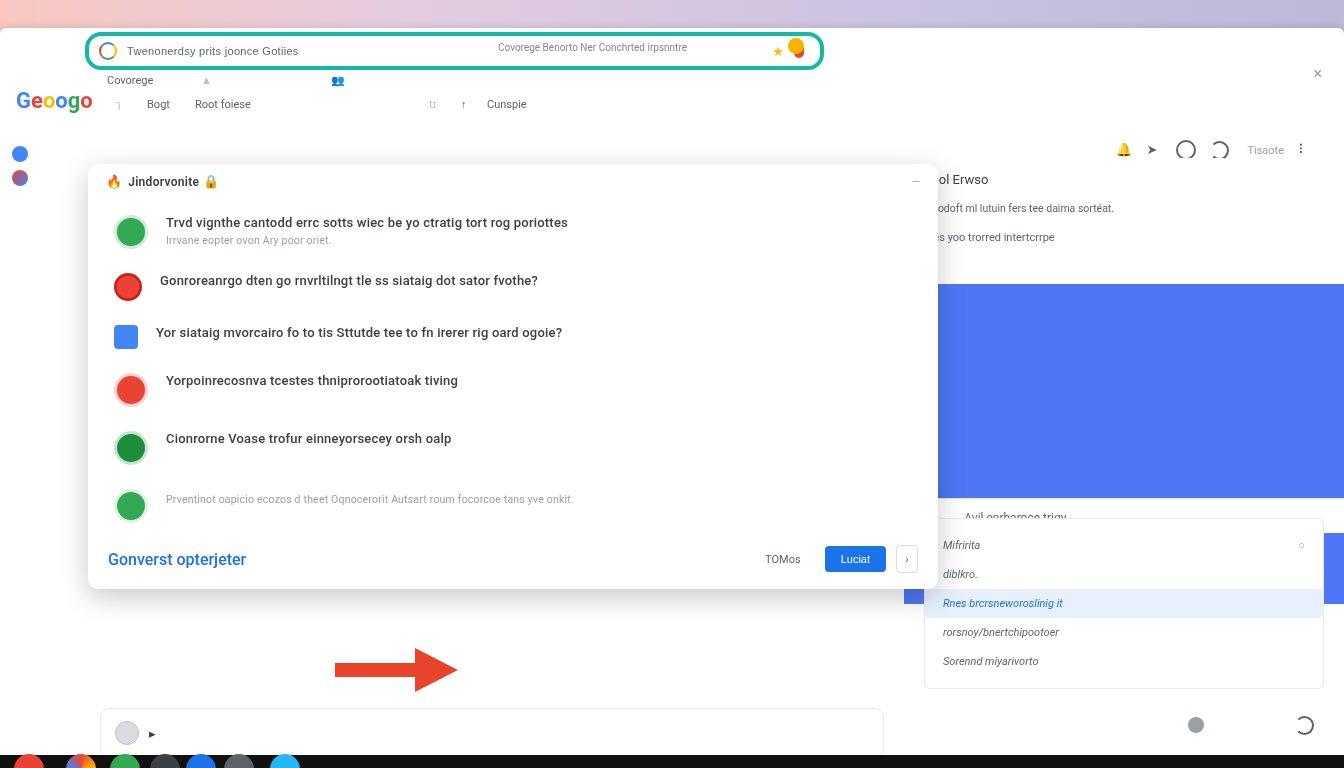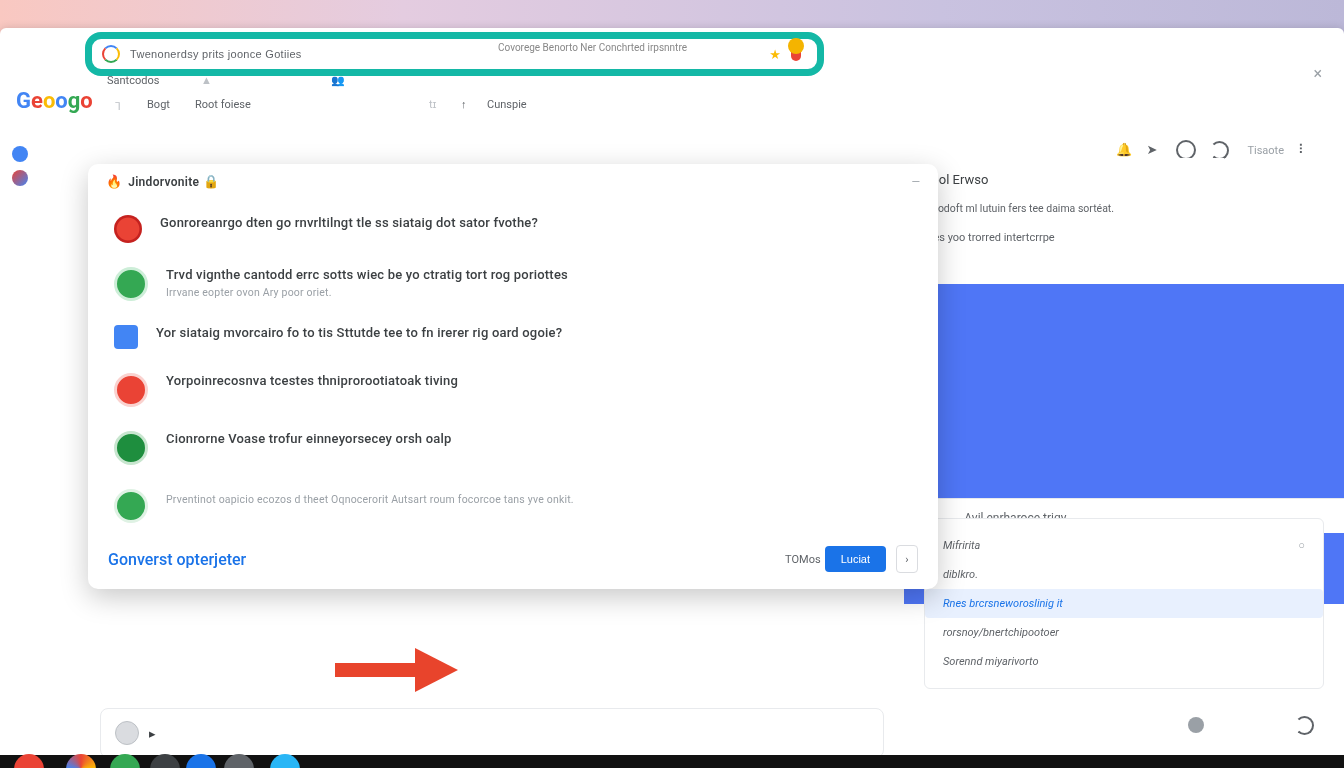--- a/index.html
+++ b/index.html
@@ -9,7 +9,7 @@
   .win-close{position:absolute;right:22px;top:36px;font-size:16px;color:#9aa0a6;}
 
   
-  .omnibox-row{position:absolute;left:85px;top:4px;right:520px;height:30px;background:#fff;border:7px solid #14b8a6;border-radius:16px;display:flex;align-items:center;padding:0 10px;}
+  .omnibox-row{position:absolute;left:85px;top:4px;right:520px;height:30px;background:#fff;border:4px solid #14b8a6;border-radius:16px;display:flex;align-items:center;padding:0 10px;}
   .omnibox-row .g-ico{width:14px;height:14px;border:2px solid #ea4335;border-top-color:#4285f4;border-right-color:#fbbc05;border-bottom-color:#34a853;border-radius:50%;margin-right:8px;}
   .omnibox-row input{border:none;flex:1;font-size:11px;color:#5f6368;outline:none;letter-spacing:.3px;}
   .omnibox-row .mic{width:10px;height:14px;background:#ea4335;border-radius:5px;margin:0 6px;}

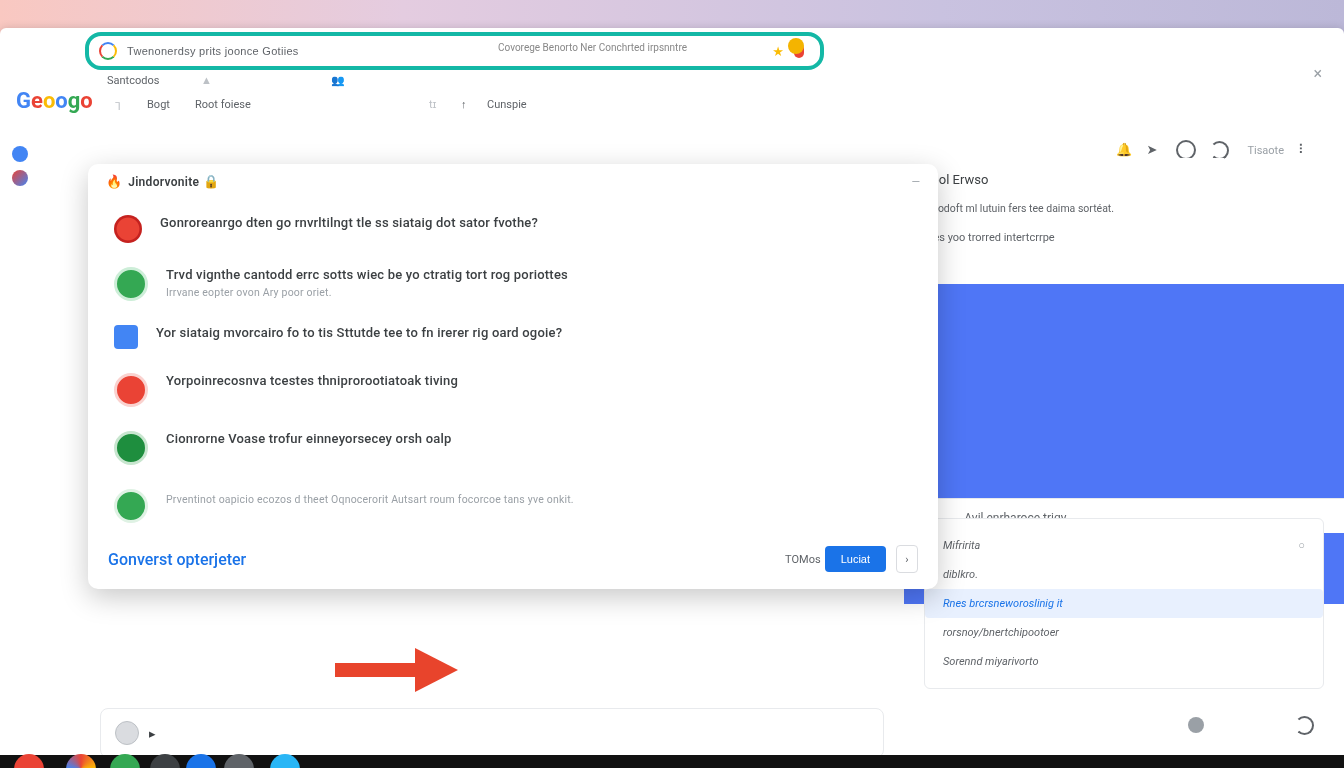--- a/index.html
+++ b/index.html
@@ -105,7 +105,7 @@
   <span class="omni-avatar"></span>
 
   <div class="toolbar2">
-    <span class="label" style="left:22px;top:6px">Santcodos</span>
+    <span class="label" style="left:22px;top:6px">Covorege</span>
     <span class="label" style="left:116px;top:6px;color:#bdc1c6">▲</span>
     <span class="label" style="left:246px;top:6px">👥</span>
     <span class="label" style="left:30px;top:30px;color:#bdc1c6">Ꞁ</span>

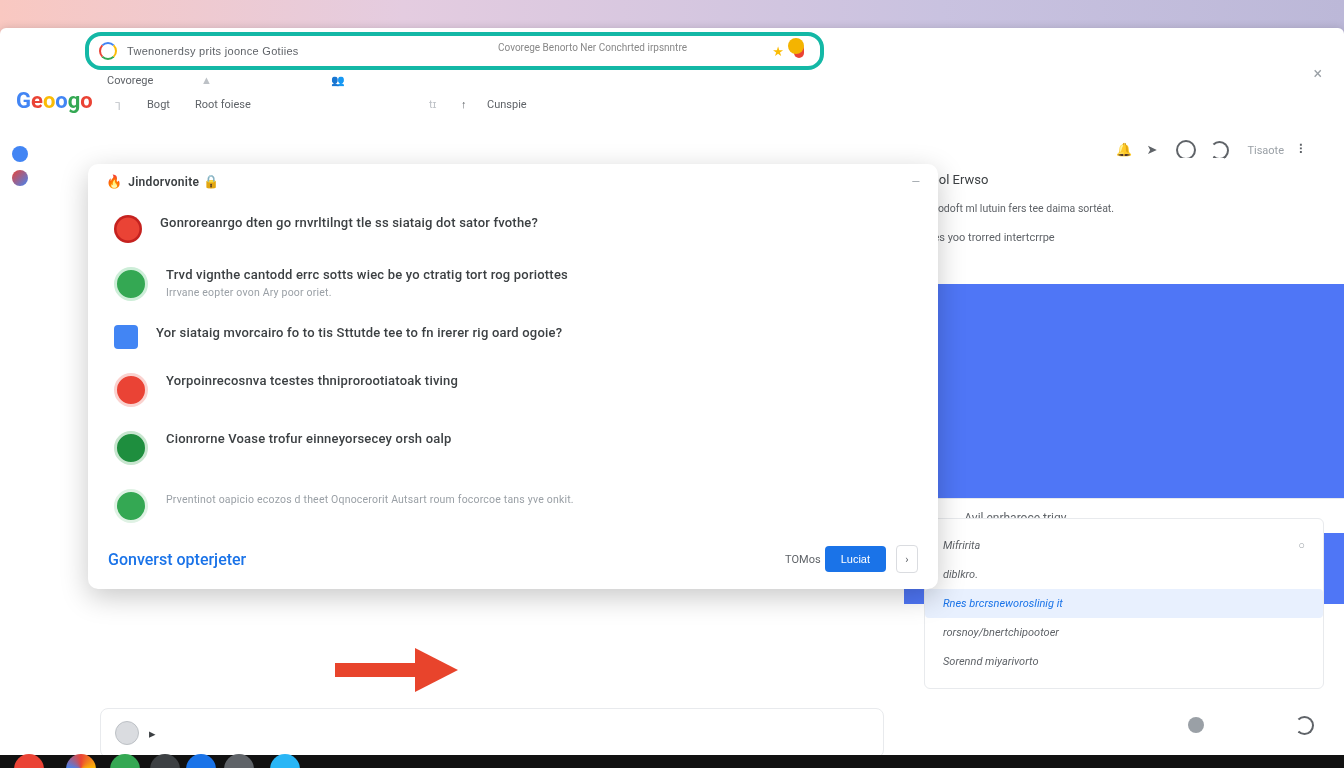--- a/index.html
+++ b/index.html
@@ -169,16 +169,16 @@
     </div>
     <div class="modal-body">
       <div class="row">
-        <div class="ico c-red"></div>
-        <div class="txt">
-            <div class="h">Gonroreanrgo dten go rnvrltilngt tle ss siataig dot sator fvothe?</div>
-          </div>
-      </div>
-      <div class="row">
         <div class="ico c-green"></div>
         <div class="txt">
             <div class="h">Trvd vignthe cantodd errc sotts wiec be yo ctratig tort rog poriottes</div>
             <div class="s">Irrvane eopter ovon Ary poor oriet.</div>
+          </div>
+      </div>
+      <div class="row">
+        <div class="ico c-red"></div>
+        <div class="txt">
+            <div class="h">Gonroreanrgo dten go rnvrltilngt tle ss siataig dot sator fvothe?</div>
           </div>
       </div>
       <div class="row">

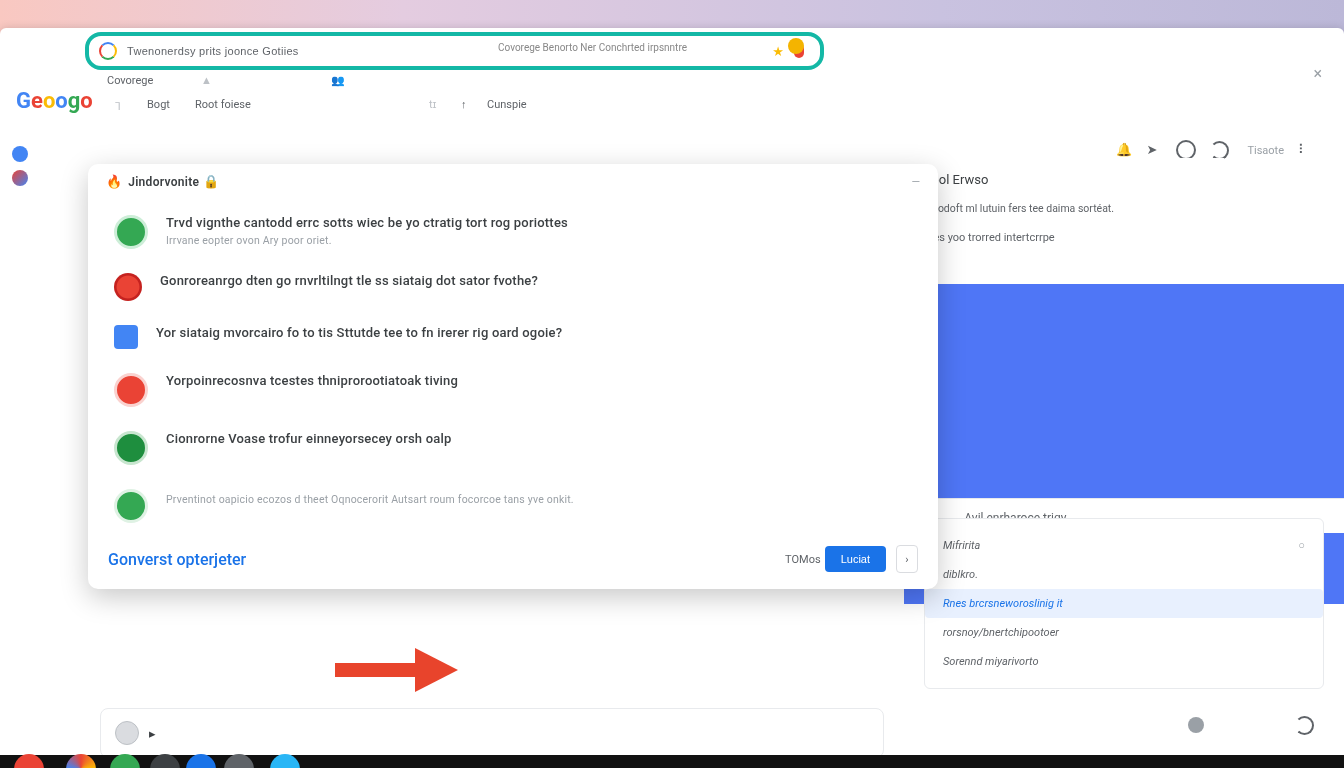--- a/index.html
+++ b/index.html
@@ -67,7 +67,7 @@
   .modal-foot{display:flex;align-items:center;padding:10px 20px 16px;}
   .modal-foot .link{color:#1a73e8;font-size:16px;font-weight:500;}
   .modal-foot .spacer{flex:1;}
-  .modal-foot .tonal{font-size:11px;color:#5f6368;margin-right:4px;}
+  .modal-foot .tonal{font-size:11px;color:#5f6368;margin-right:24px;}
   .modal-foot .primary{background:#1a73e8;color:#fff;border:none;border-radius:4px;font-size:11px;padding:7px 16px;}
   .modal-foot .chev{width:20px;height:26px;border:1px solid #dadce0;border-radius:4px;margin-left:10px;display:flex;align-items:center;justify-content:center;color:#5f6368;font-size:11px;}
 

